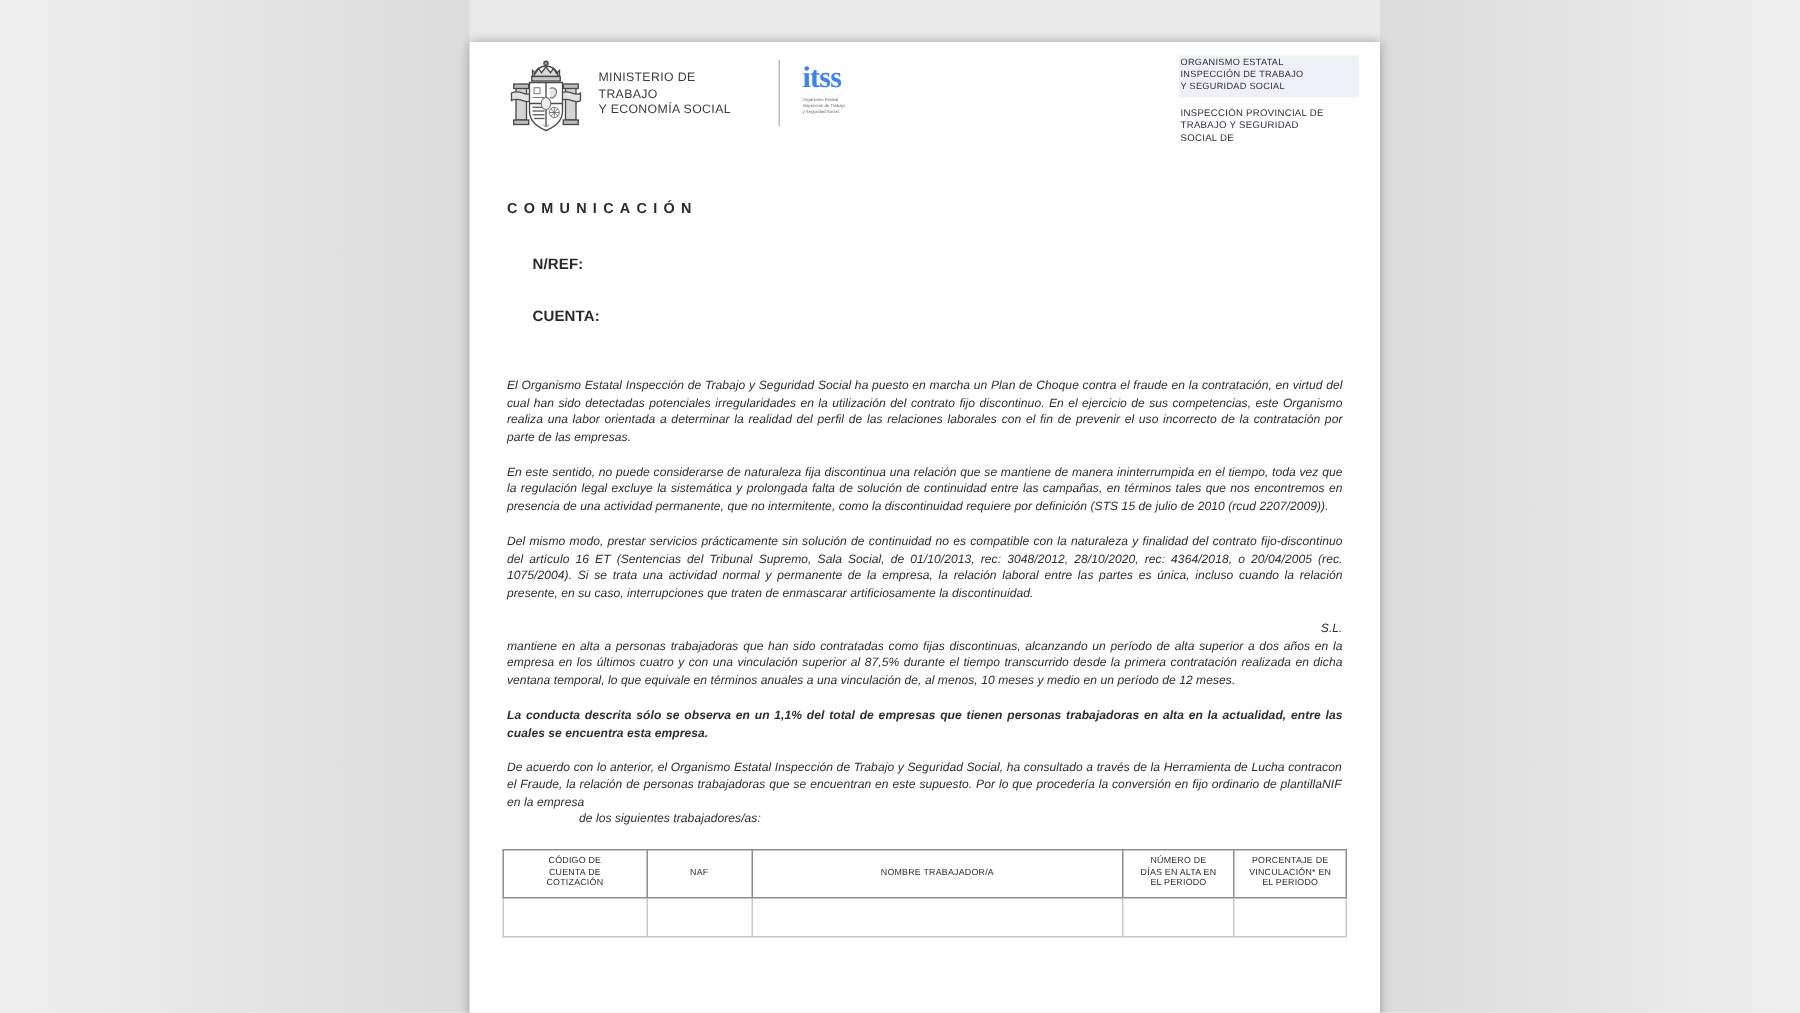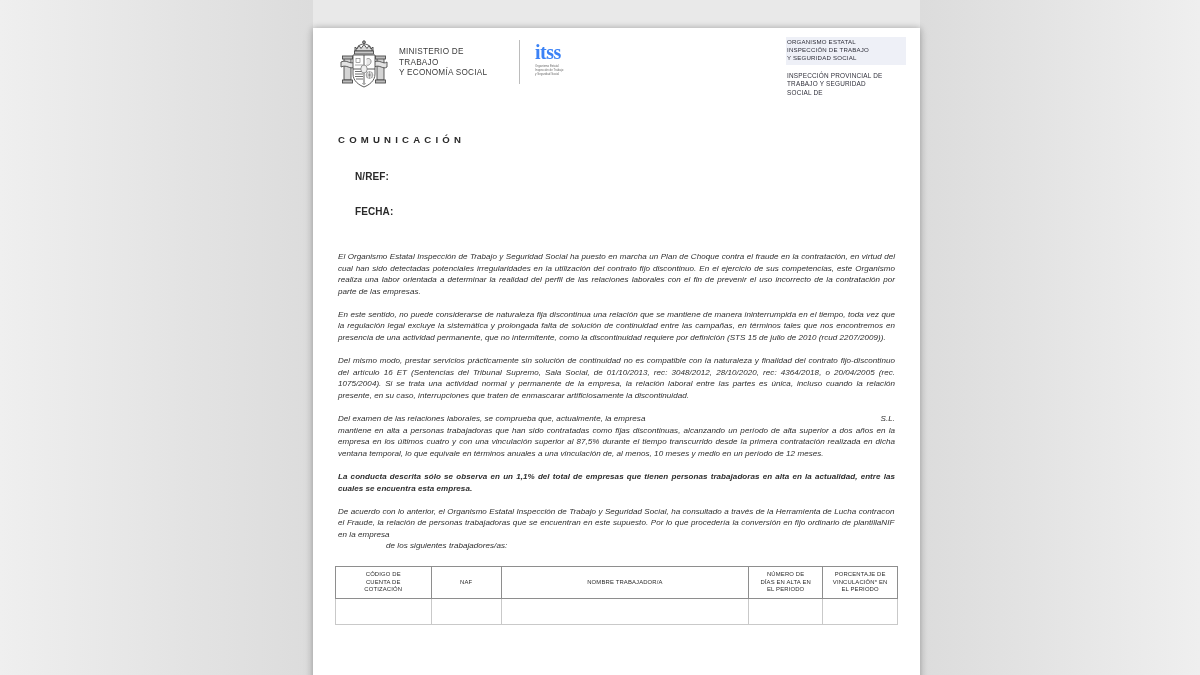--- a/index.html
+++ b/index.html
@@ -280,7 +280,7 @@
     <div class="doc-title">COMUNICACIÓN</div>
 
     <div class="ref-field" id="nref">N/REF:</div>
-    <div class="ref-field" id="fecha">FECHA:</div>
+    <div class="ref-field" id="fecha">CUENTA:</div>
 
     <div class="body-wrap">
 

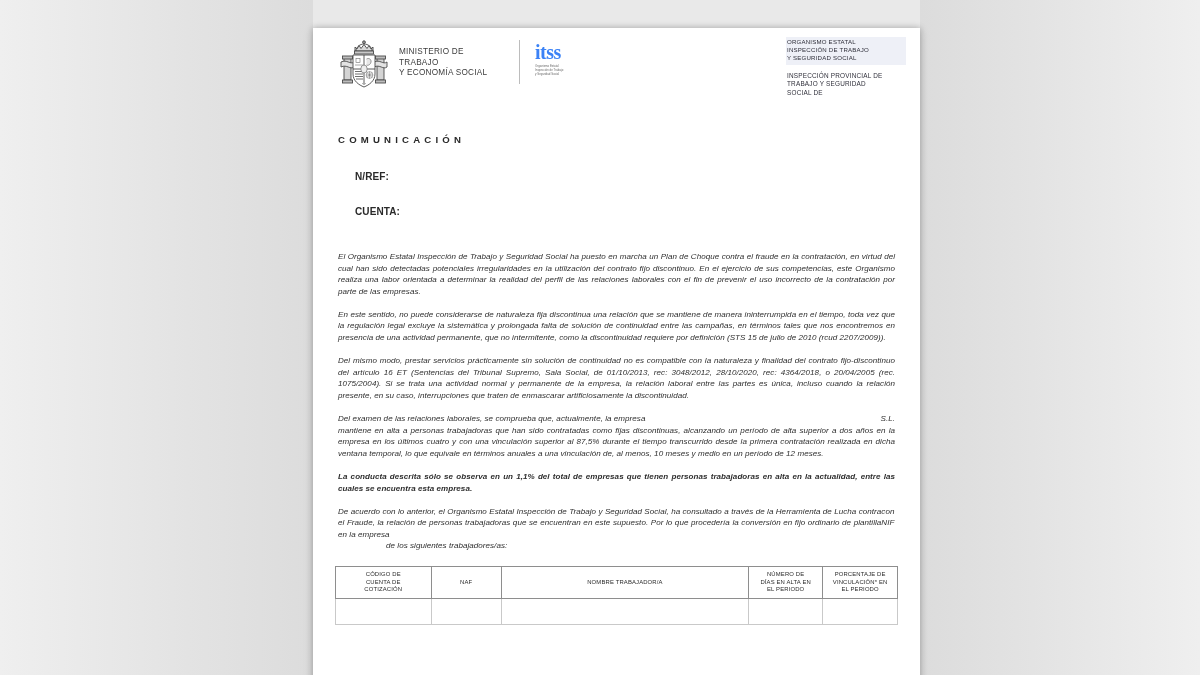--- a/index.html
+++ b/index.html
@@ -292,7 +292,6 @@
 
       <p class="para">
         <span class="gap-line">
-          <span>Del examen de las relaciones laborales, se comprueba que, actualmente, la empresa</span>
           <span class="grow"></span>
           <span>S.L.</span>
         </span>

